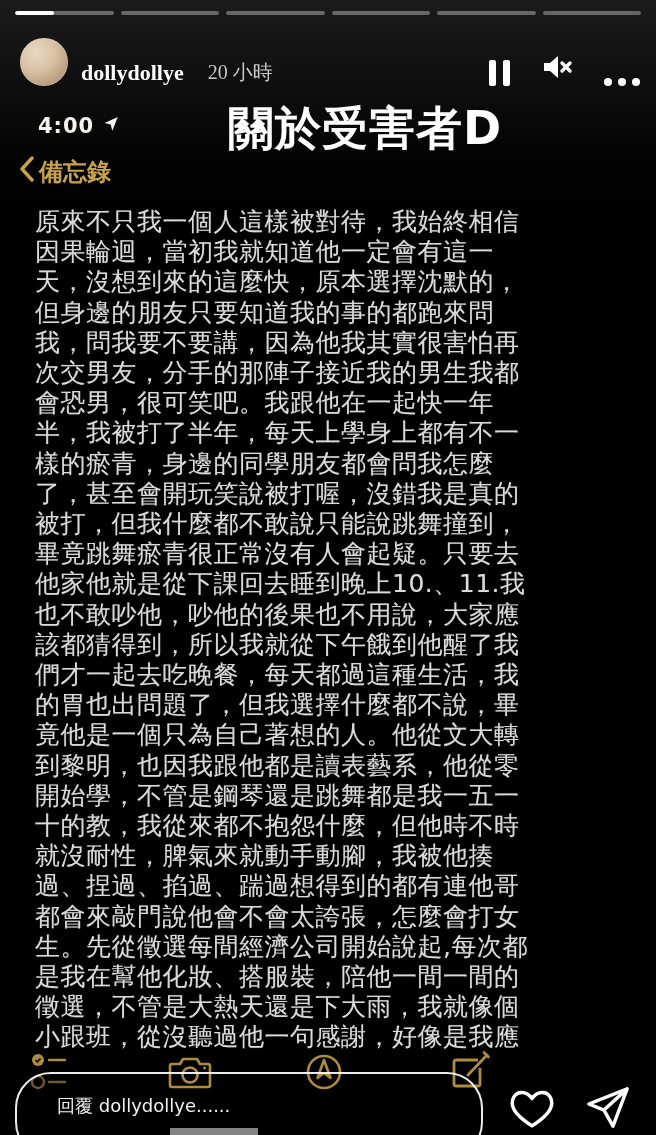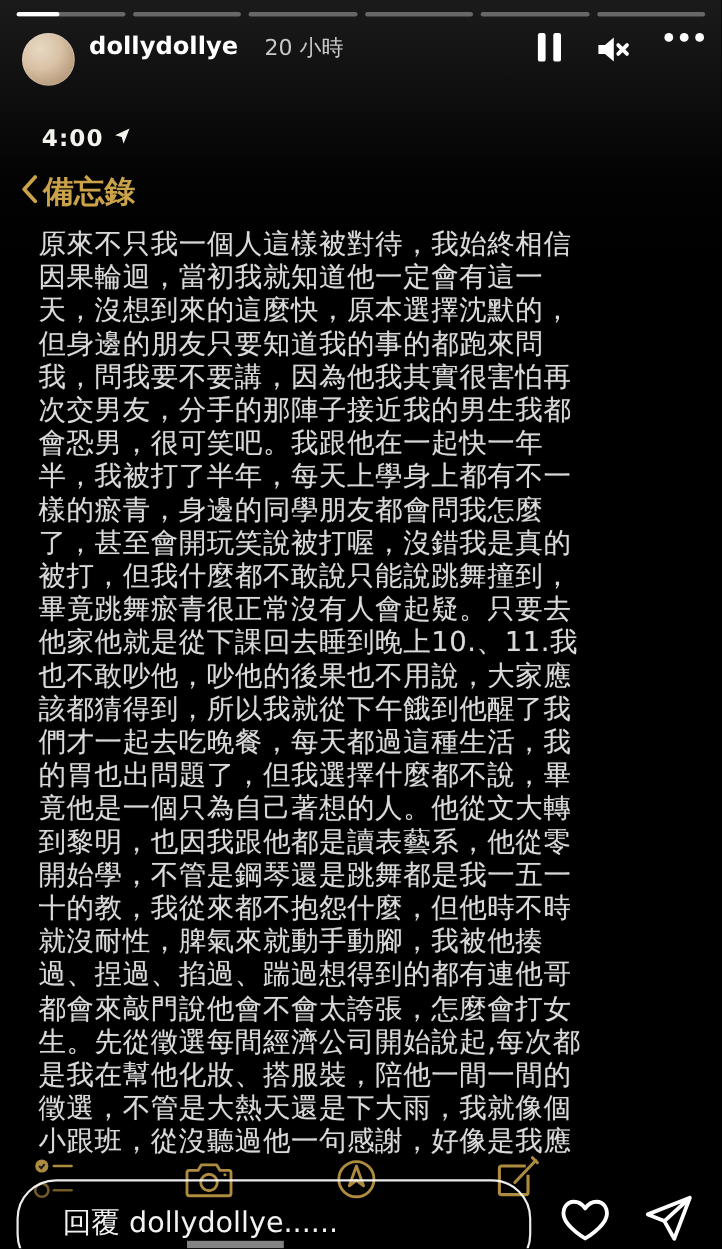--- a/index.html
+++ b/index.html
@@ -18,7 +18,7 @@
   .progress-fill { height:100%; background:#fff; border-radius:2px; }
 
   
-  .header { position:absolute; top:30px; left:20px; right:16px; height:56px; display:flex; align-items:flex-start; }
+  .header { position:absolute; top:30px; left:20px; right:16px; height:56px; display:flex; align-items:flex-end;font-family:Liberation Serif, serif; }
   .avatar {
     width:48px; height:48px; border-radius:50%; flex:0 0 auto;
     background:radial-gradient(circle at 35% 30%, #e8d9c4 0%, #d9c2a6 40%, #b99c7e 75%, #8d7356 100%);

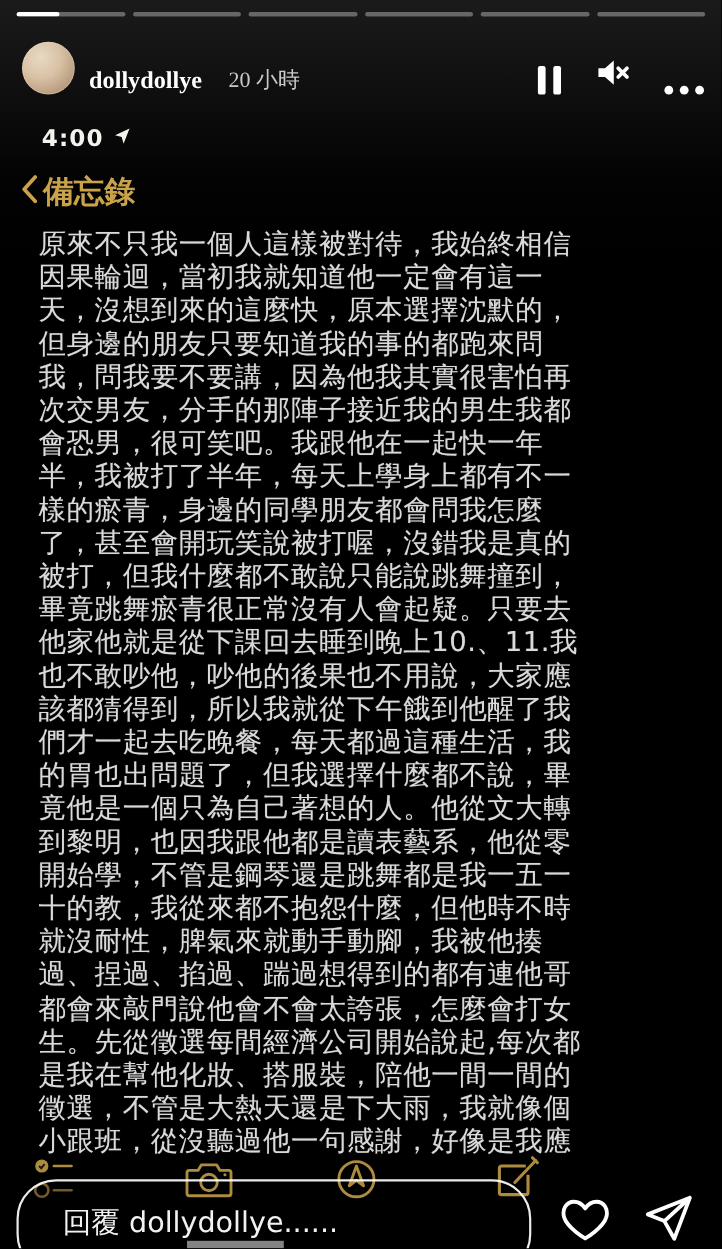--- a/index.html
+++ b/index.html
@@ -116,6 +116,7 @@
     </span>
   </div>
 
+  <div class="note-title">關於受害者D</div>
 
   <div class="back-row">
     <span>

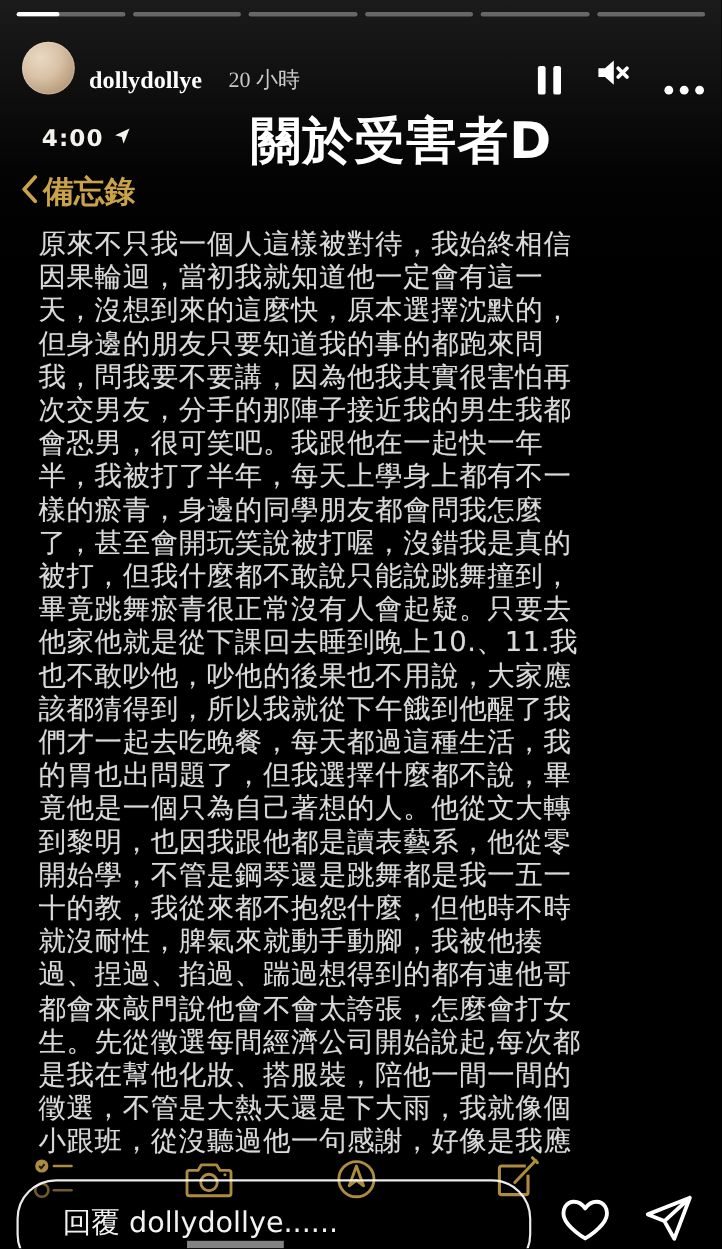--- a/index.html
+++ b/index.html
@@ -38,7 +38,7 @@
                 font-size:21px; font-weight:bold; color:#f4f2ec; letter-spacing:1px; }
   .note-title { position:absolute; top:98px; left:228px; font-size:46px; font-weight:700; color:#fff; letter-spacing:1px; white-space:nowrap; }
   .back-row { position:absolute; top:156px; left:18px; display:flex; align-items:center; gap:4px;
-              color:#c9a24a; font-size:28px; font-weight:bold; }
+              color:#c9a24a; font-size:24px; font-weight:bold; }
   .note-body {
     position:absolute; top:207px; left:35px; width:560px;
     font-size:25px; line-height:30.2px; color:#dadada;

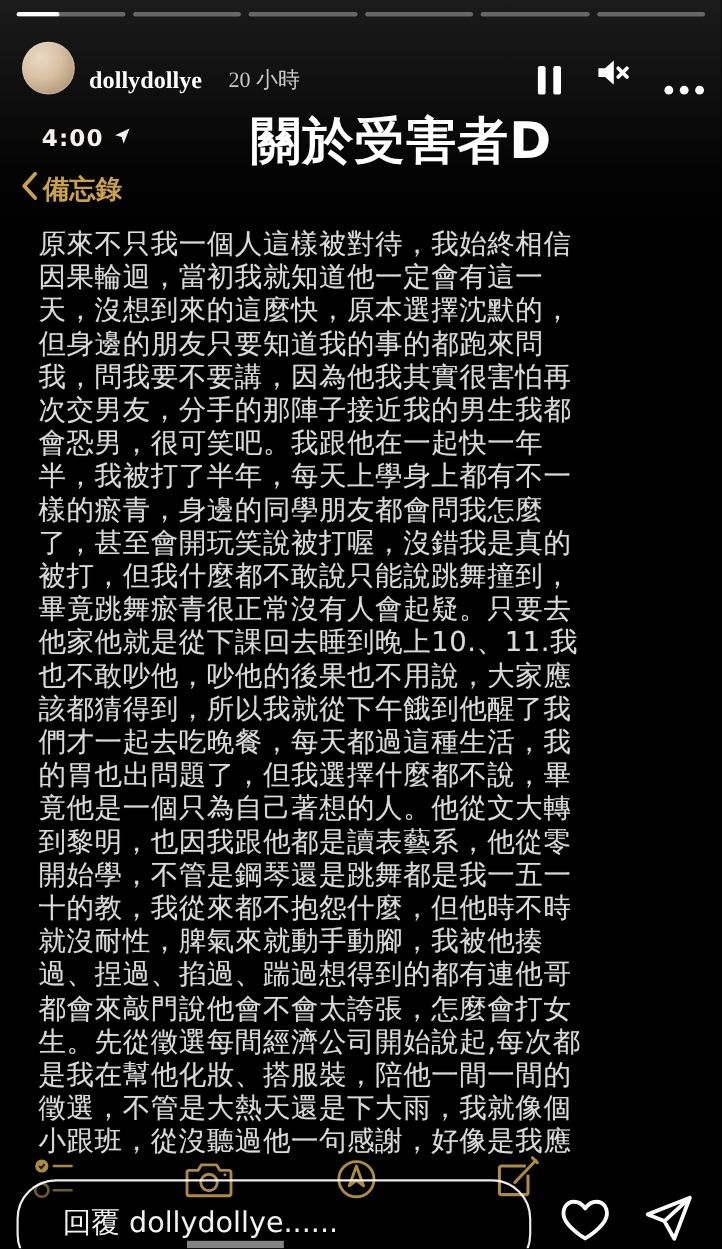--- a/index.html
+++ b/index.html
@@ -57,7 +57,7 @@
     display:flex; align-items:flex-start; padding:20px 0 0 40px;
     background:transparent;
   }
-  .reply-text { font-size:26px; color:#f2f2f2; }
+  .reply-text { font-size:18px; color:#f2f2f2; }
   .action-icon { position:absolute; cursor:pointer; color:#fff; }
   .heart-icon { left:510px; top:1088px; }
   .share-icon { left:585px; top:1086px; }

